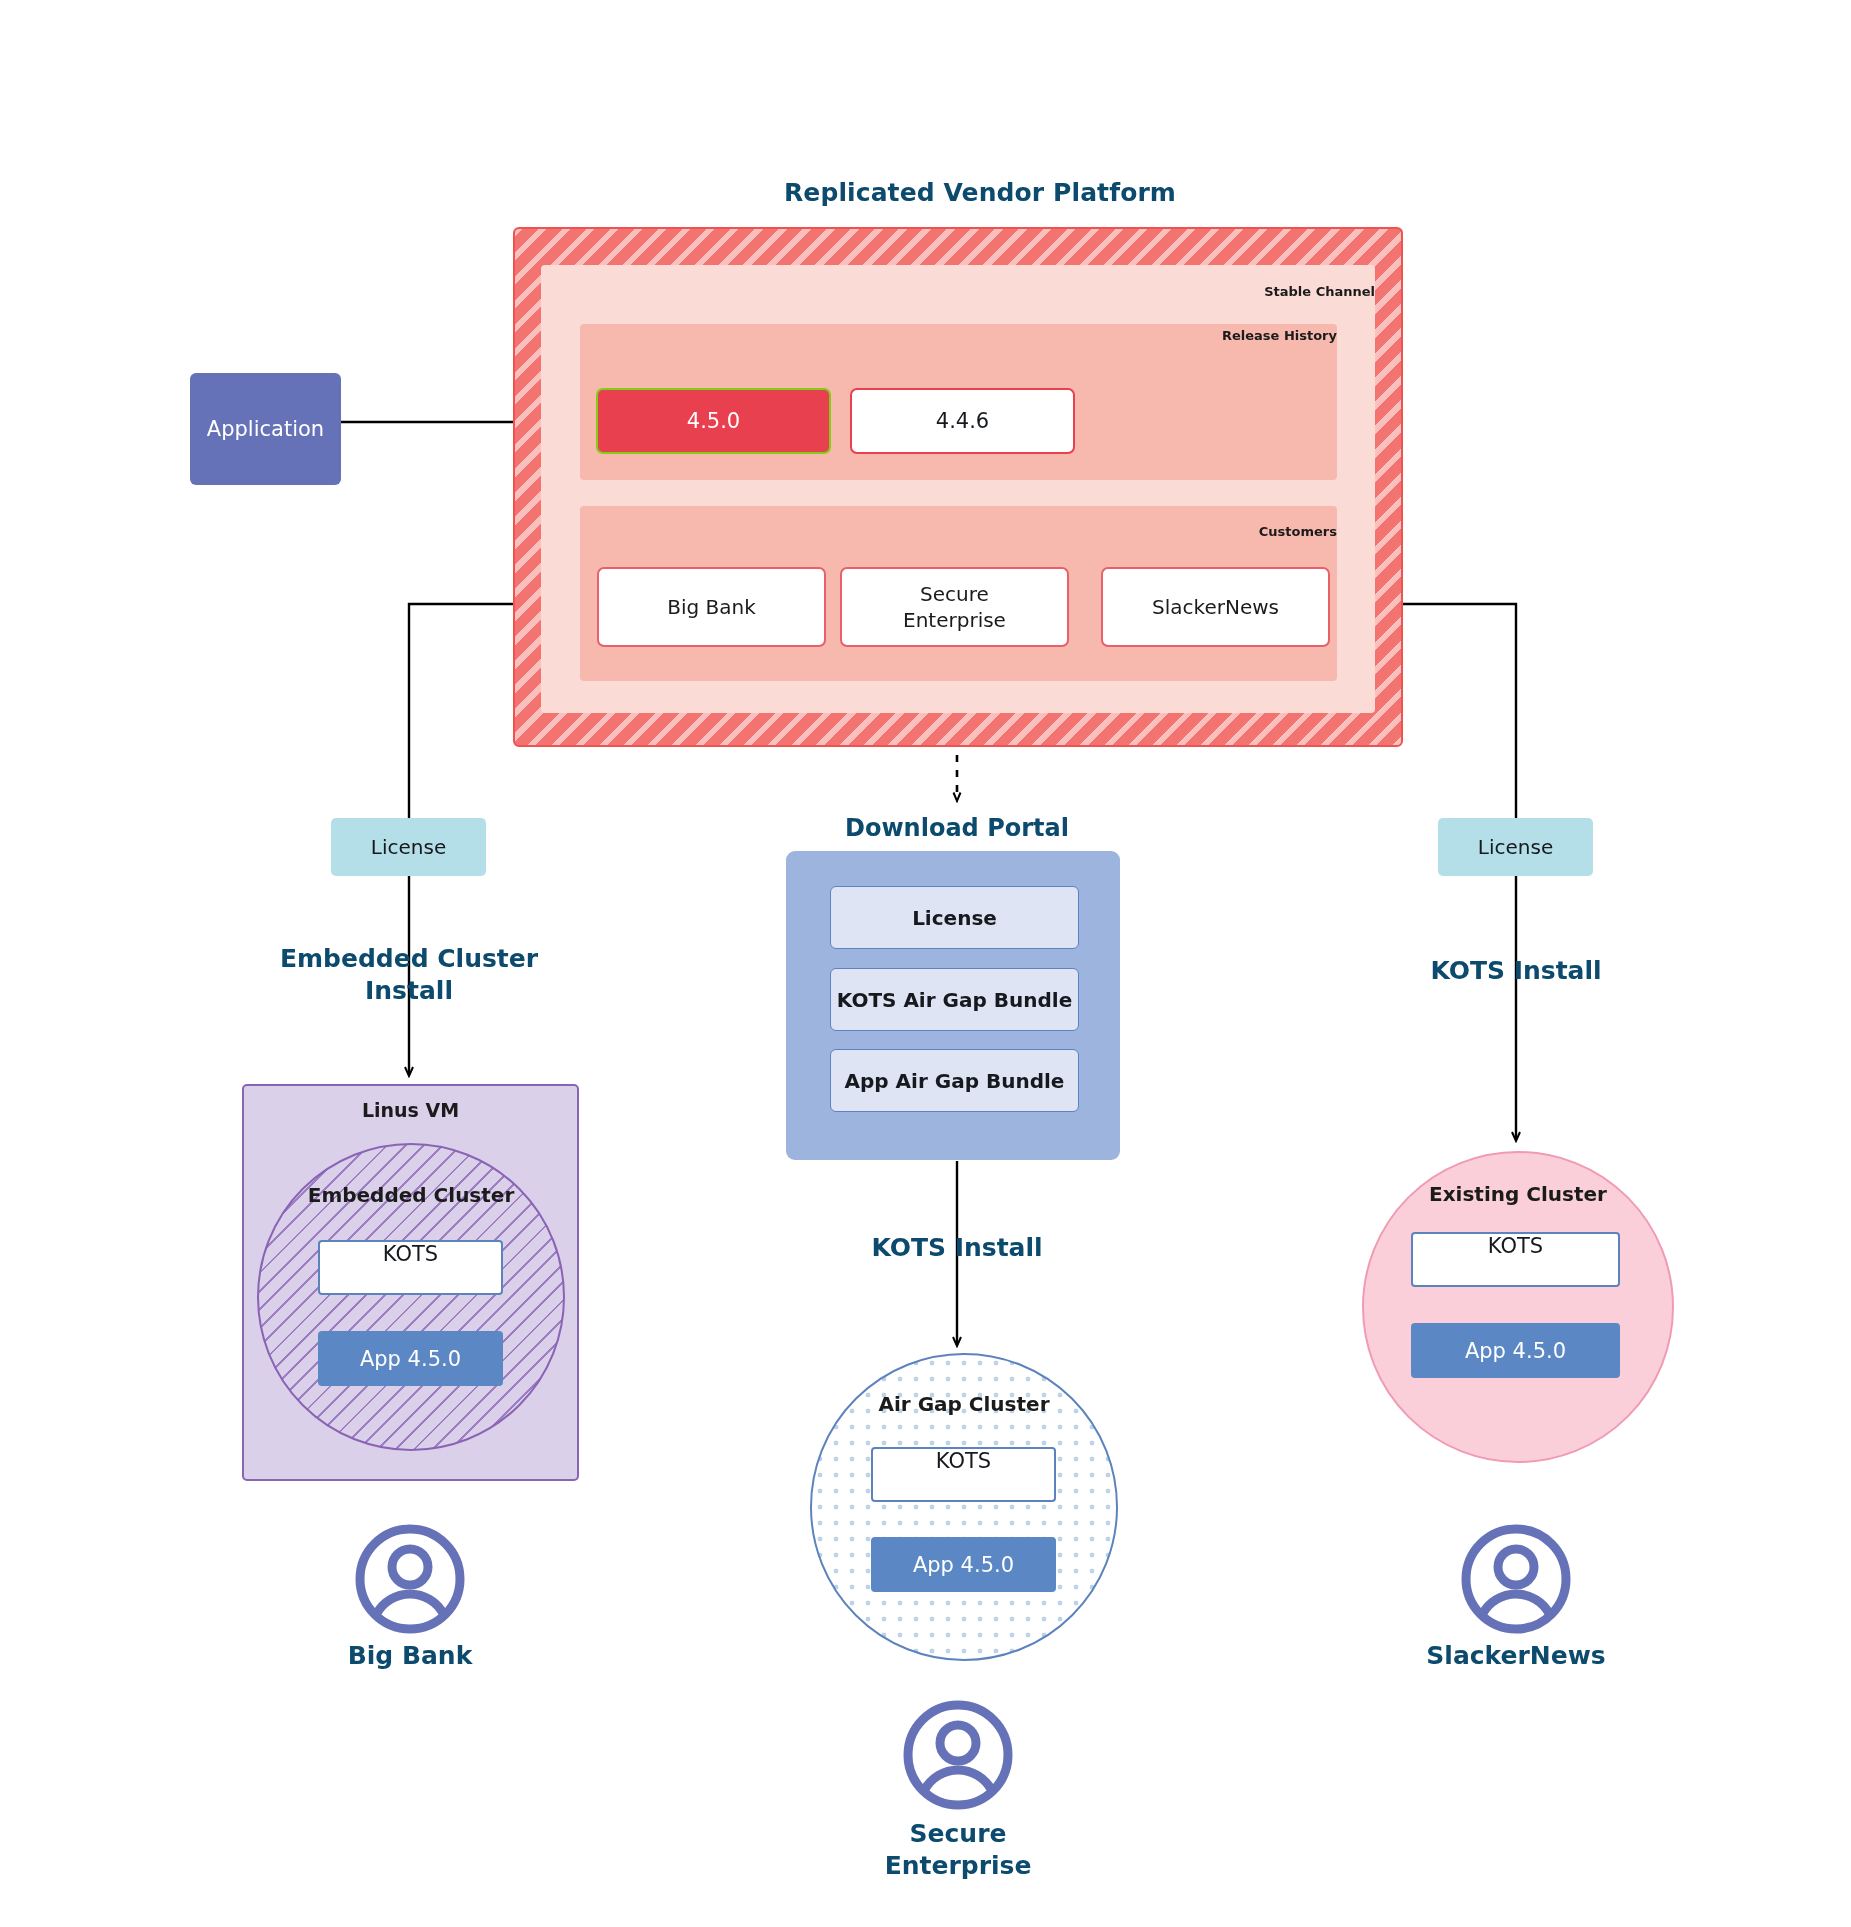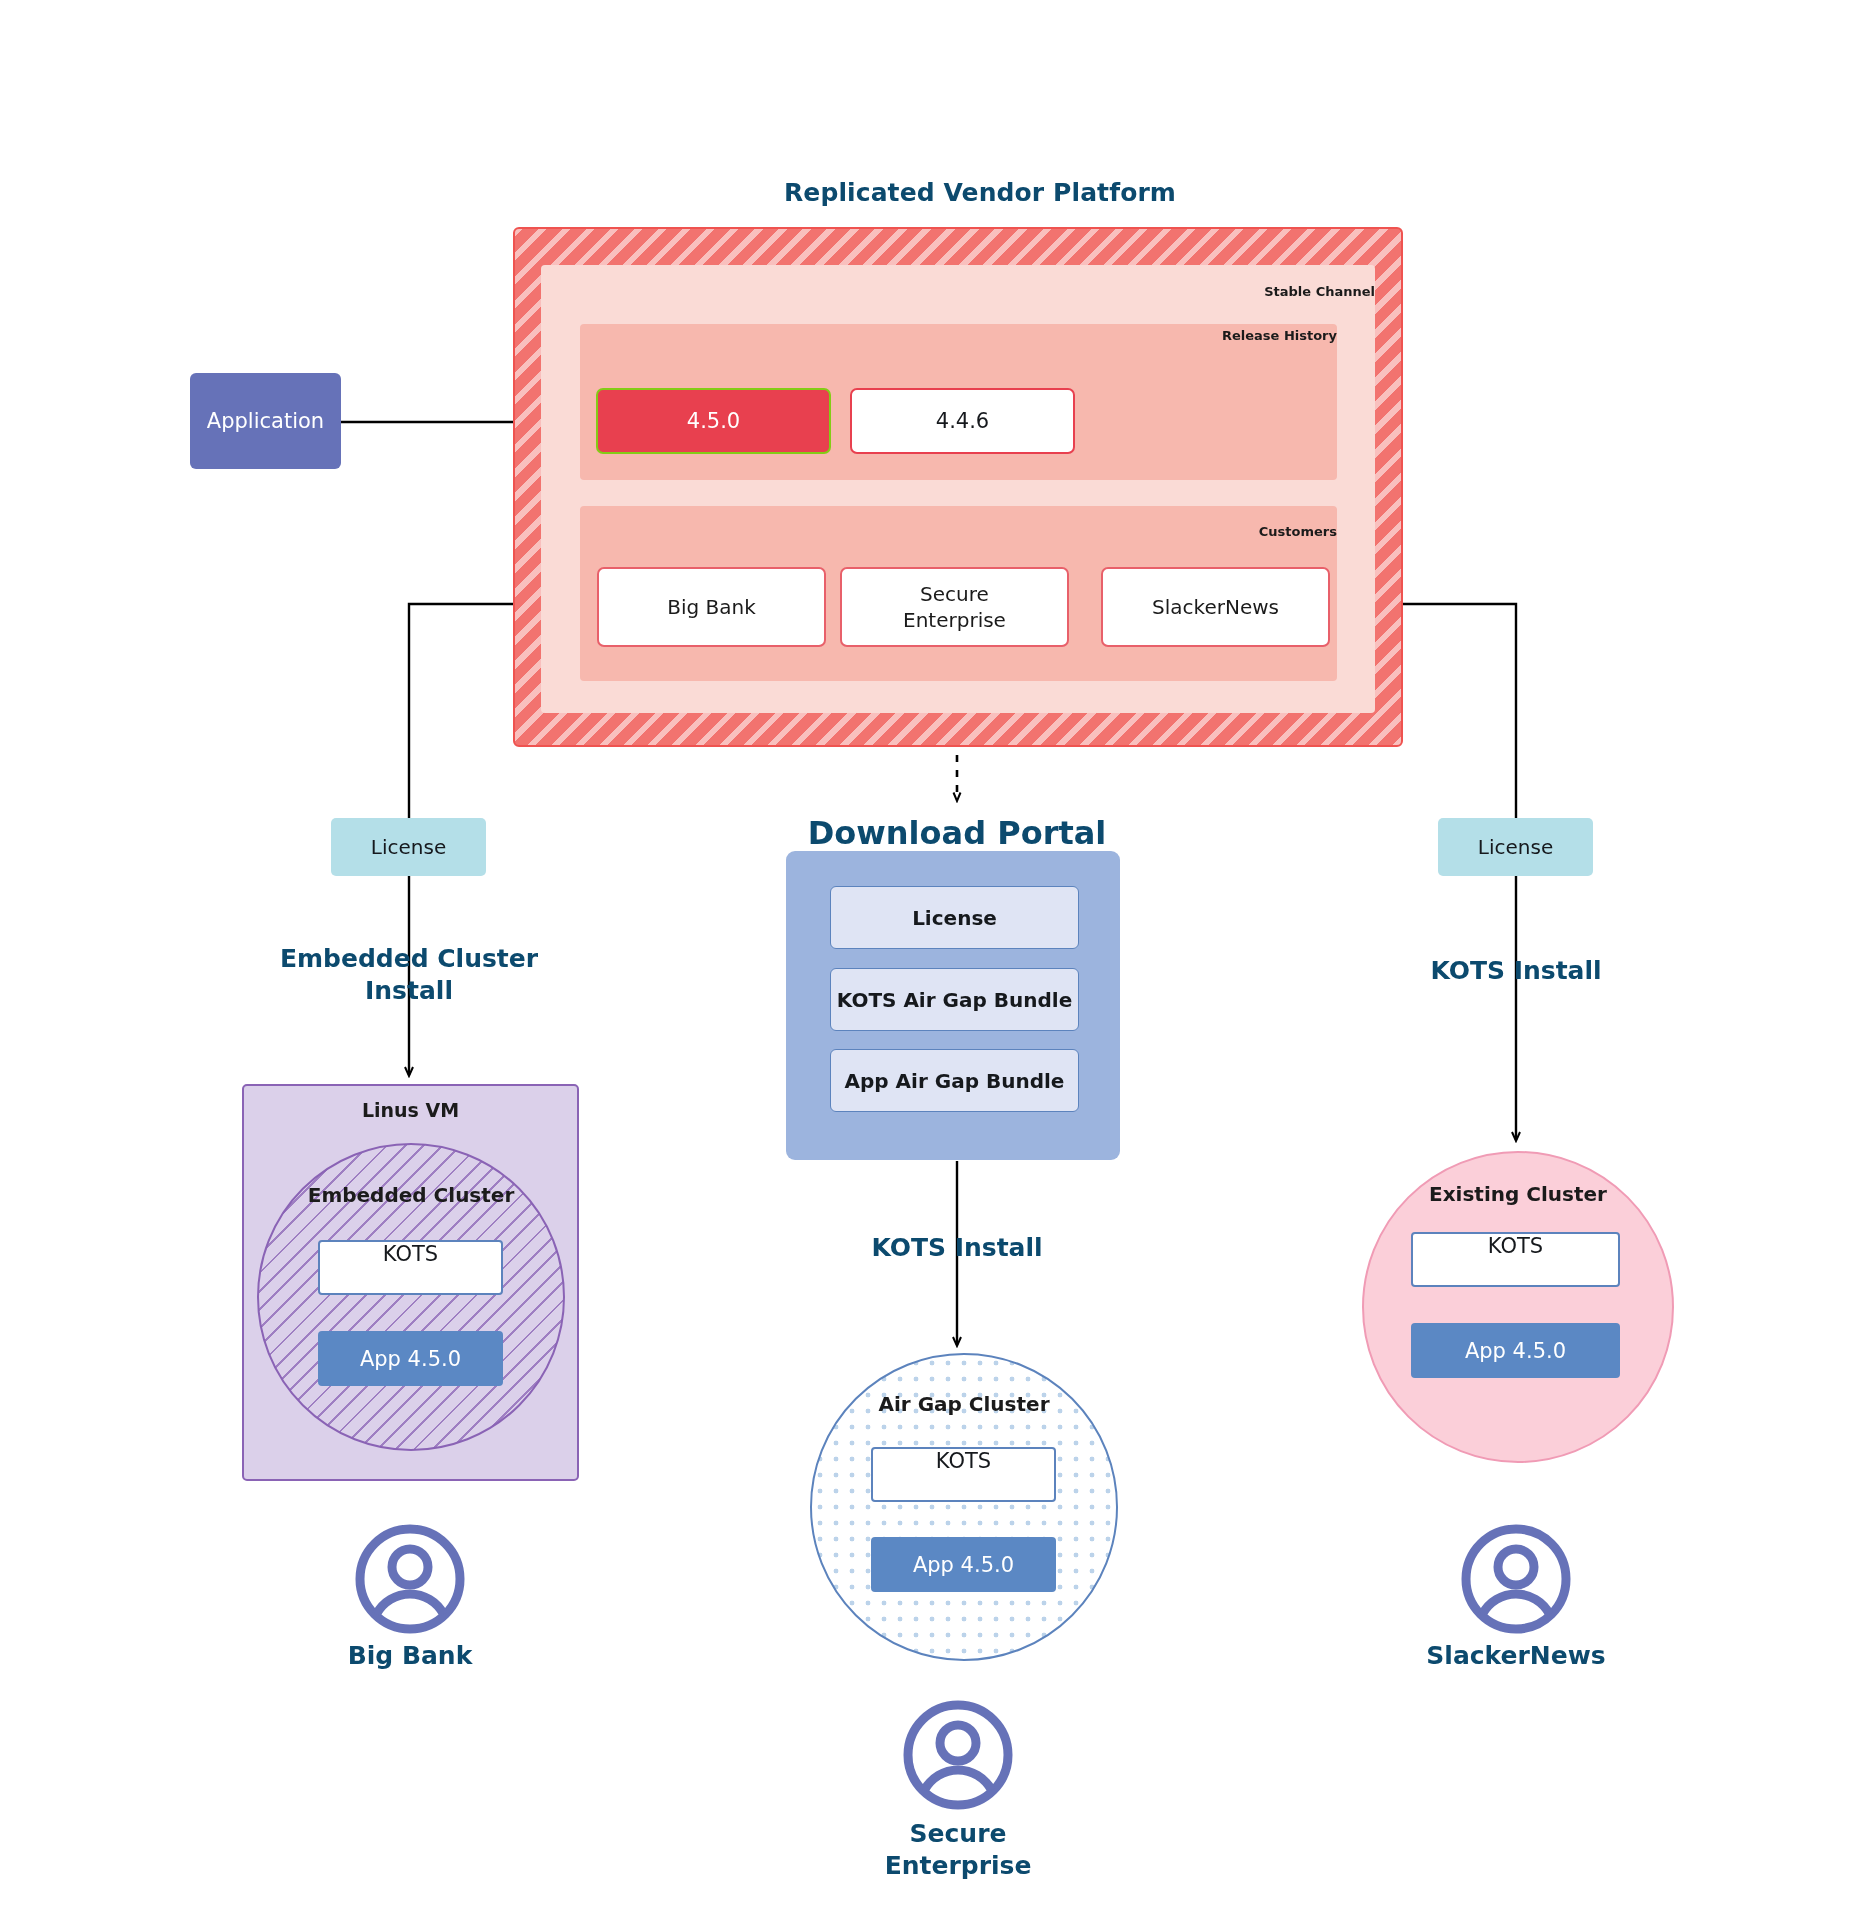--- a/index.html
+++ b/index.html
@@ -246,7 +246,7 @@
 
   <div class="abs lbl title-main" style="left:680px; top:177px; width:600px;">Replicated Vendor Platform</div>
 
-  <div class="abs app-box" style="left:190px; top:373px; width:151px; height:96px;">
+  <div class="abs app-box" style="left:190px; top:373px; width:151px; height:112px;">
     <span>Application</span>
   </div>
 

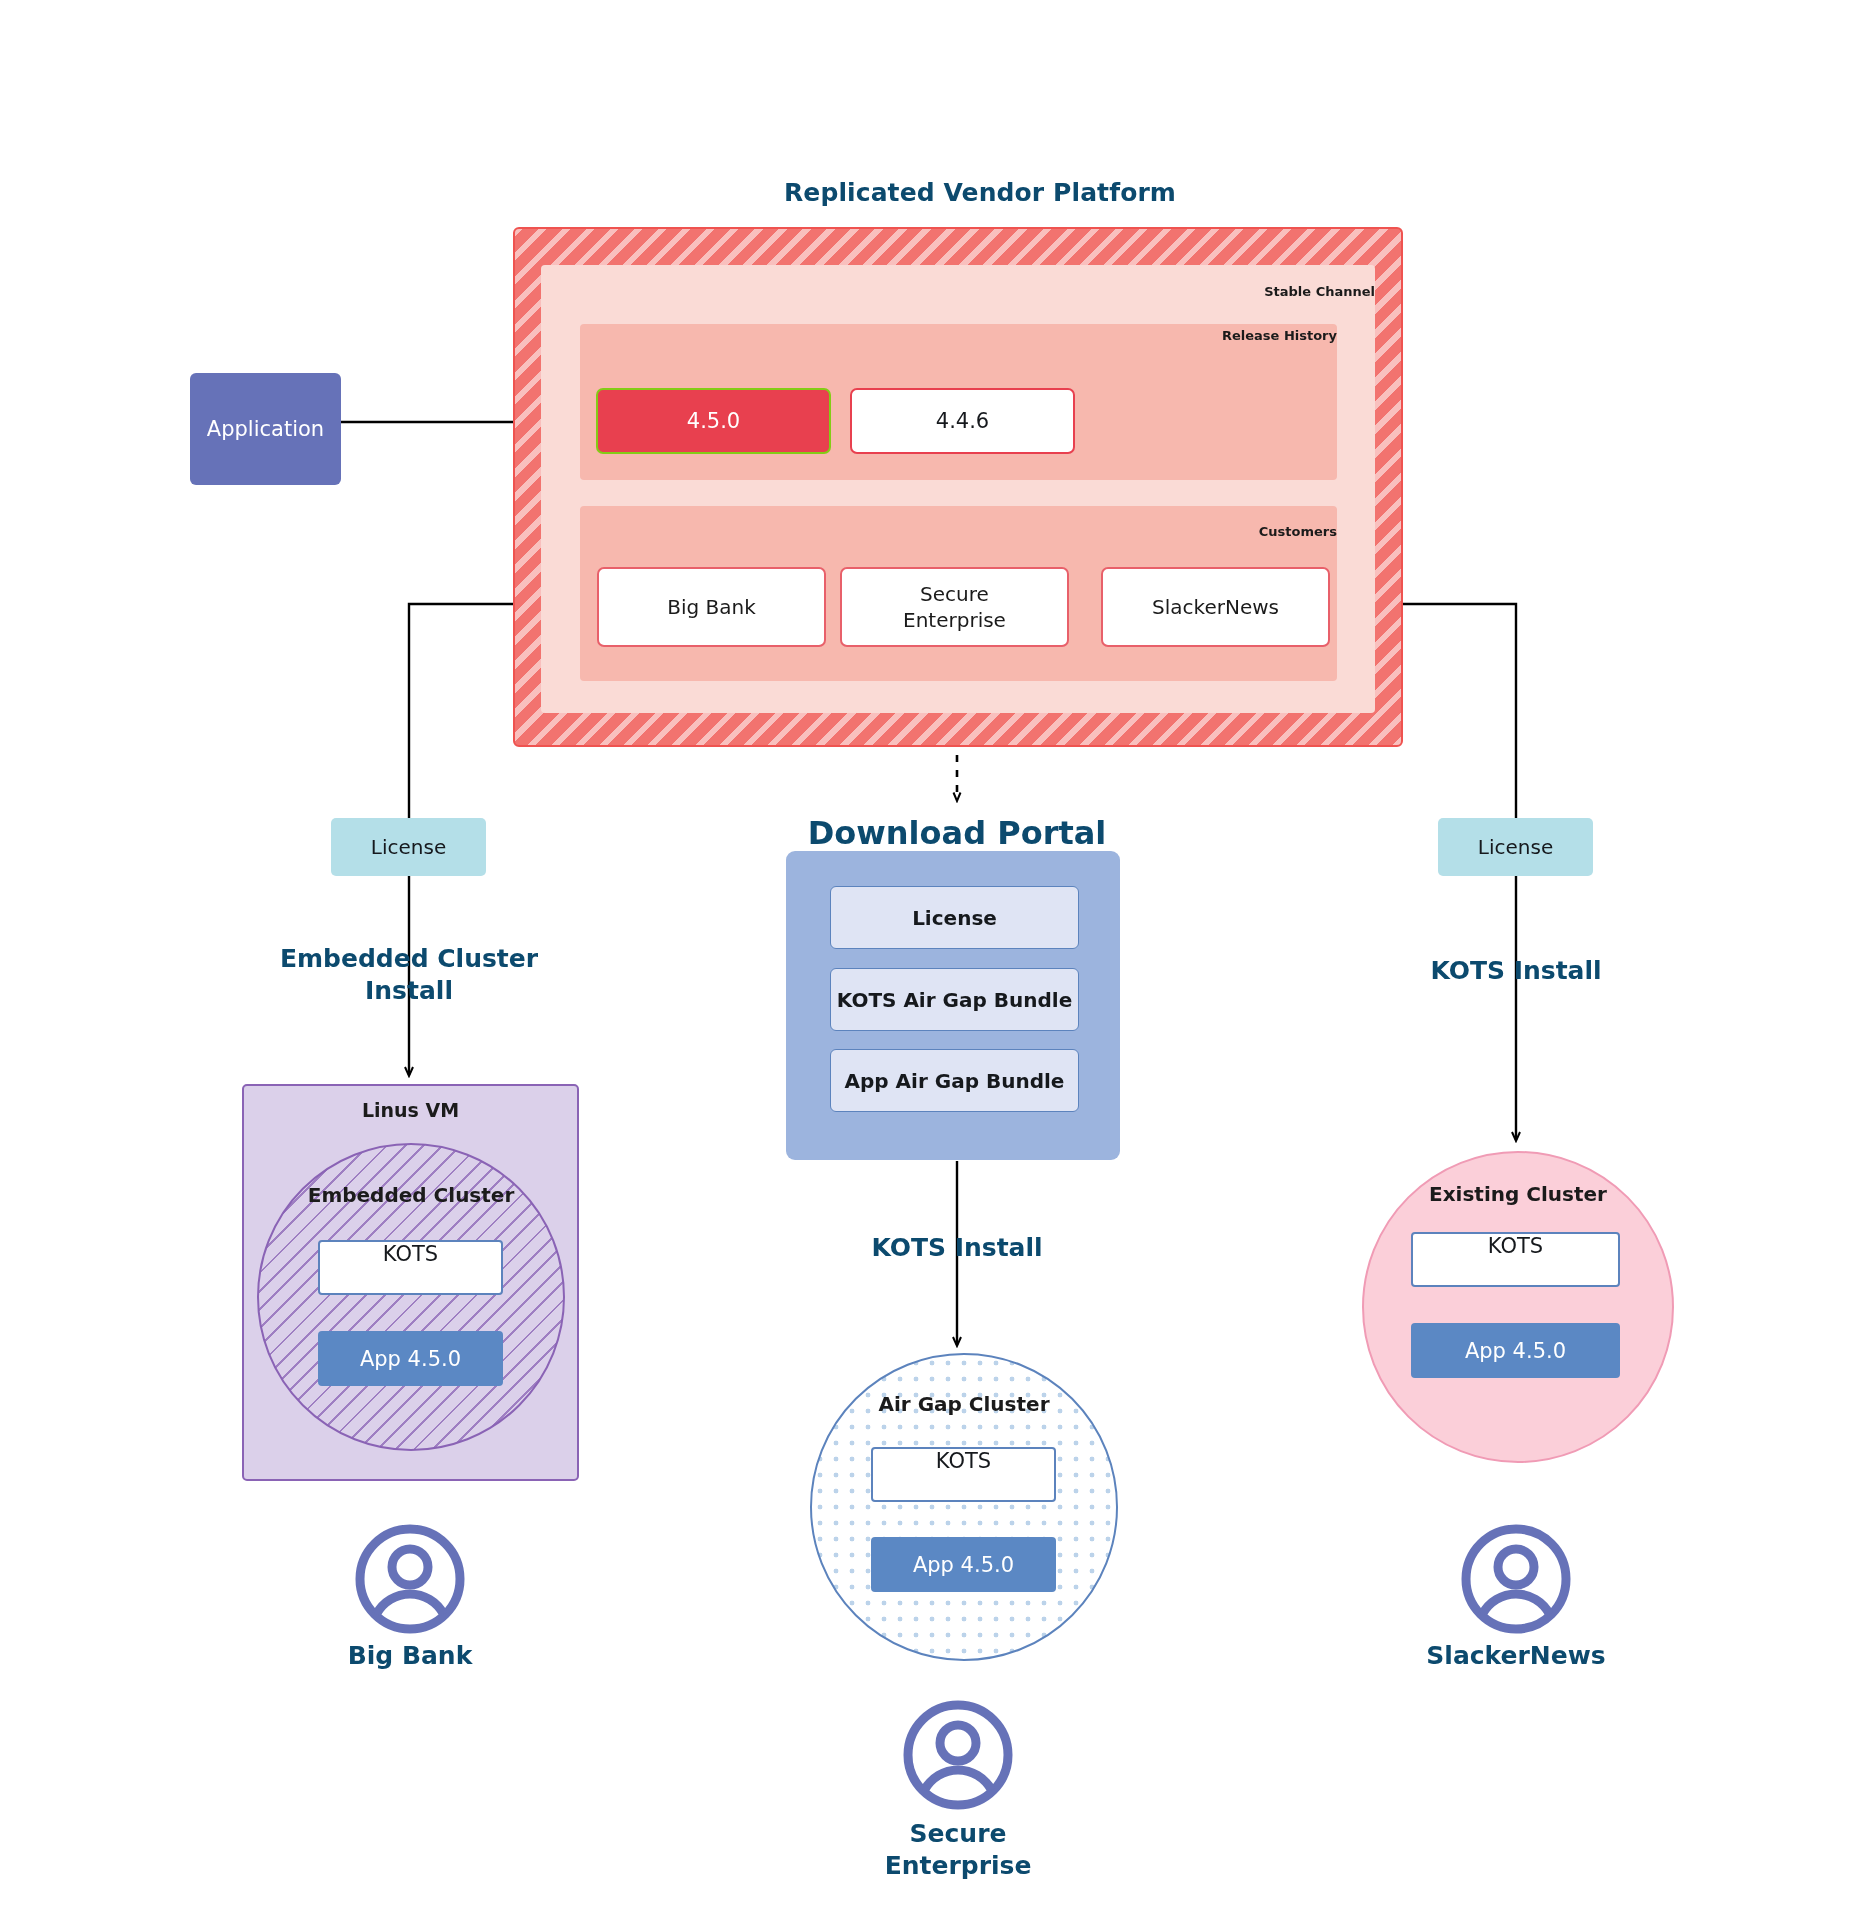--- a/index.html
+++ b/index.html
@@ -34,7 +34,7 @@
     letter-spacing: .1px;
   }
   .title-portal {
-    font-size: 32px;
+    font-size: 24px;
     font-weight: 700;
   }
   .title-install {

